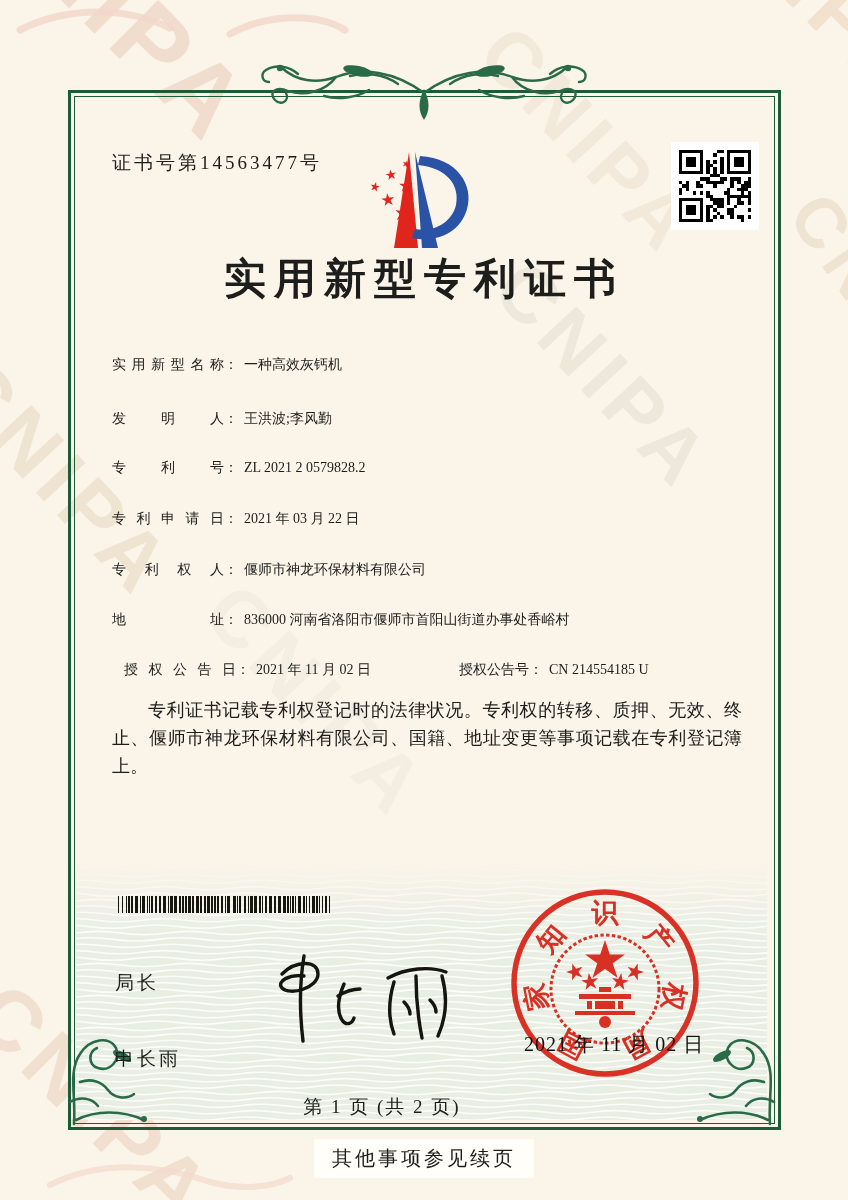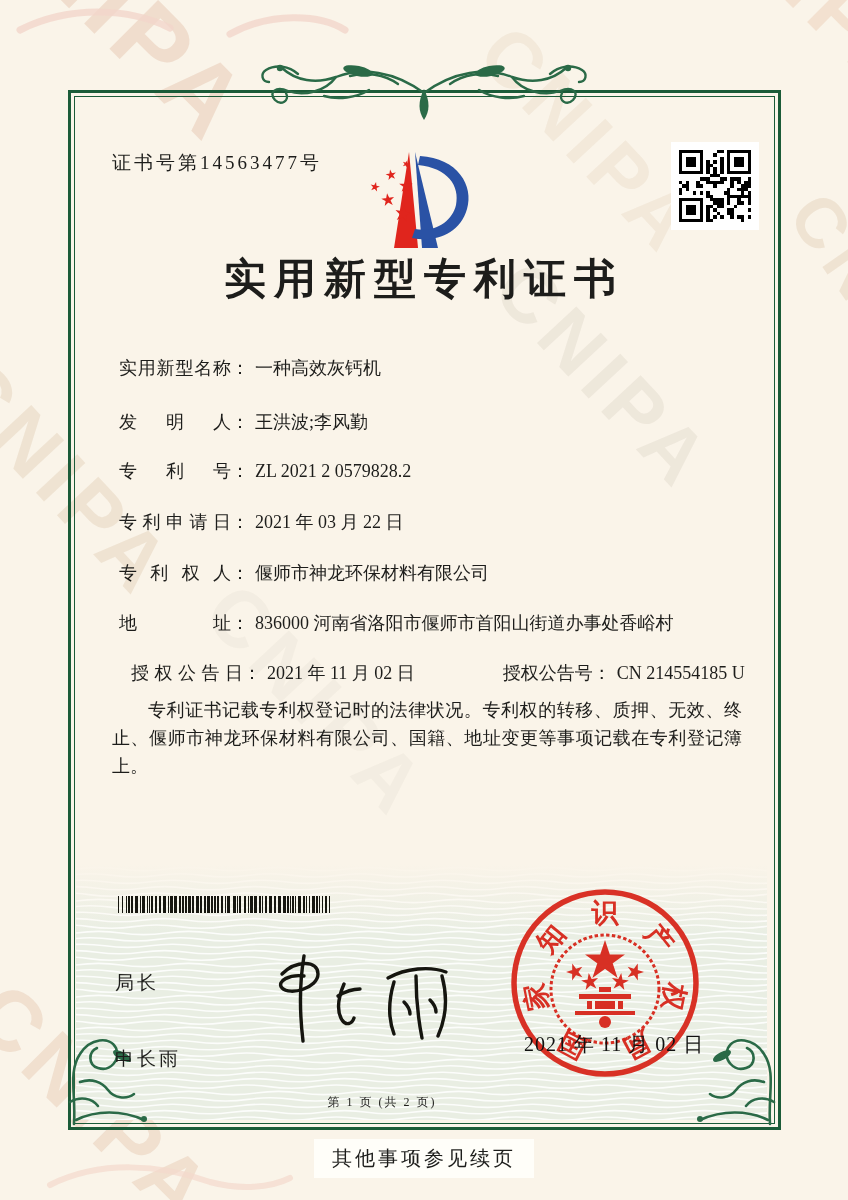--- a/index.html
+++ b/index.html
@@ -31,7 +31,7 @@
   .qr-back{position:absolute;left:671px;top:142px;width:88px;height:88px;background:#ffffff;}
   .qr{position:absolute;left:679px;top:150px;width:72px;height:72px;}
   .logo{position:absolute;left:362px;top:144px;width:120px;height:116px;}
-  .field-row{position:absolute;left:119px;font-size:18px;white-space:nowrap;}
+  .field-row{position:absolute;left:112px;font-size:14px;white-space:nowrap;}
   .field-row .lbl{display:inline-block;width:112px;text-align:justify;text-align-last:justify;}
   .field-row .lbl2{display:inline-block;margin-left:88px;}
   .field-row .val{margin-left:6px;}

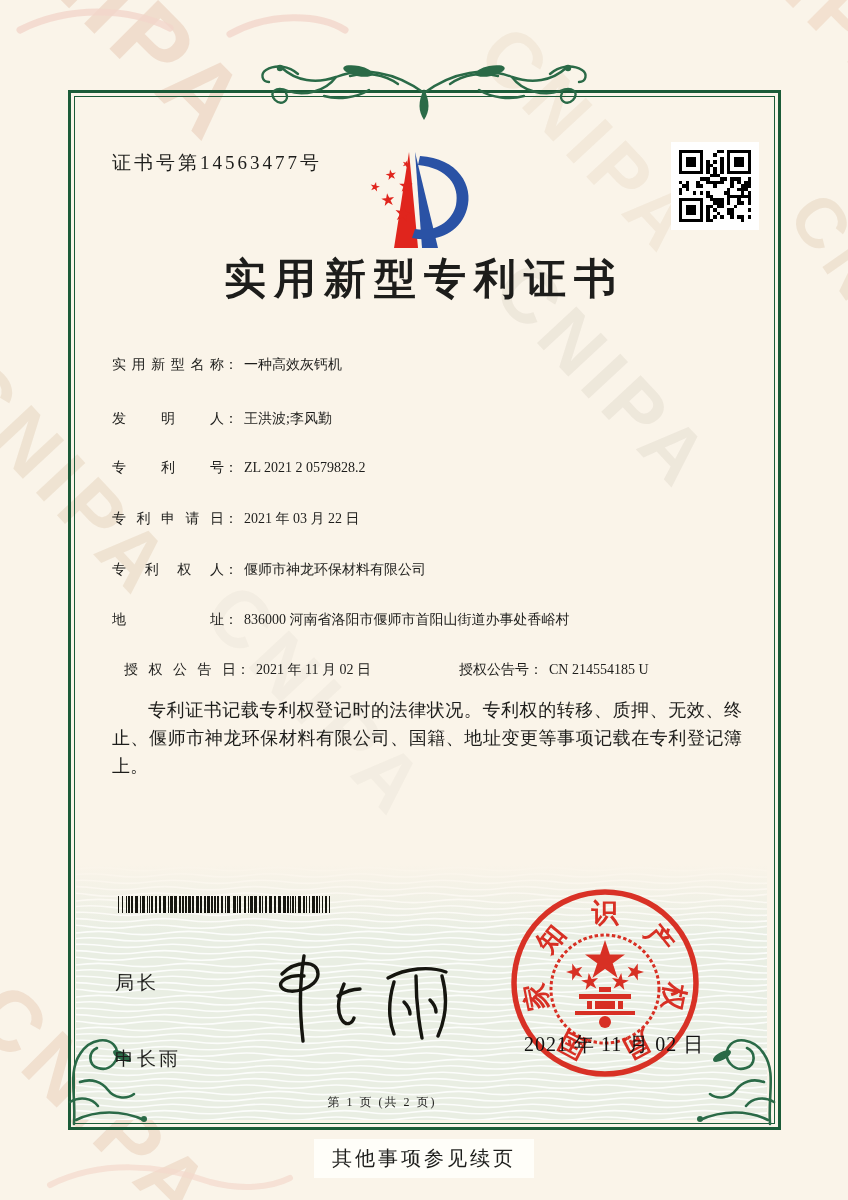--- a/index.html
+++ b/index.html
@@ -49,7 +49,7 @@
     font-size:27px;font-weight:bold;color:#d7261a;opacity:.95;}
   .seal-date{position:absolute;left:524px;top:1031px;z-index:4;font-size:20px;letter-spacing:1px;color:#111;}
   .page-footer{position:absolute;left:0;top:1094px;width:764px;text-align:center;
-    font-size:12px;letter-spacing:2px;z-index:3;}
+    font-size:19px;letter-spacing:2px;z-index:3;}
   .cont-note{position:absolute;left:50%;top:1139px;transform:translateX(-50%);
     background:#fffef9;padding:6px 18px;font-size:20px;letter-spacing:3px;z-index:3;}
   .deco-pink{position:absolute;z-index:0;pointer-events:none;}

